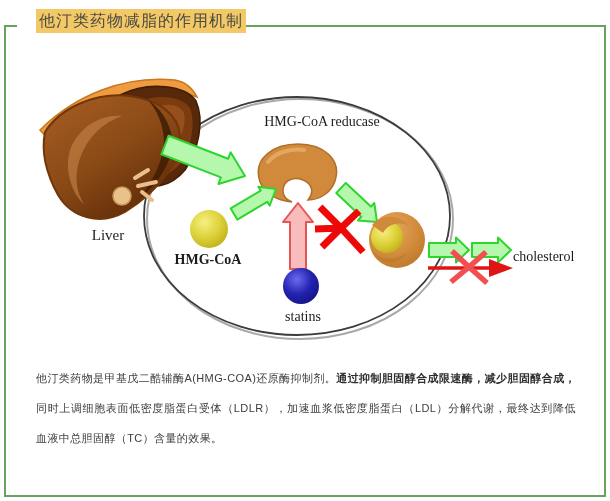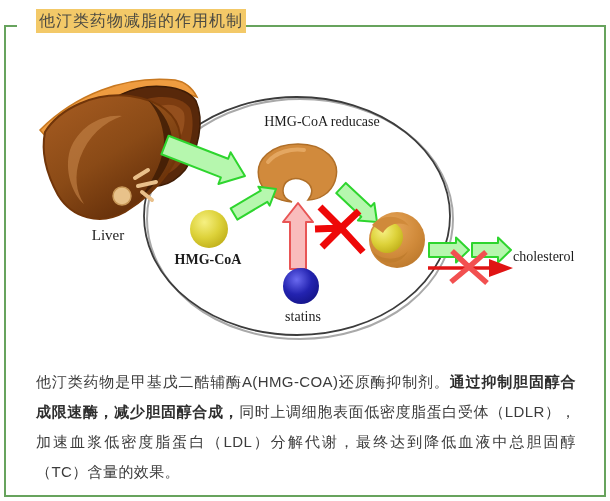--- a/index.html
+++ b/index.html
@@ -12,7 +12,7 @@
          font-size:16px;line-height:24px;padding:0 3px;letter-spacing:1px;white-space:nowrap;}
   .diagram{position:absolute;left:0;top:0;z-index:2;}
   .desc{position:absolute;left:36px;top:352px;width:540px;z-index:2;
-        font-size:15px;line-height:30px;color:#3c3c3c;letter-spacing:0.4px;text-align:justify;}
+        font-size:11px;line-height:30px;color:#3c3c3c;letter-spacing:0.4px;text-align:justify;}
   .desc b{font-weight:bold;color:#2e2e2e;}
   svg text{font-family:"Liberation Serif",serif;fill:#1c1c1c;}
   .cell-membrane{fill:none;stroke:#3c3c3c;stroke-width:1.8;}

